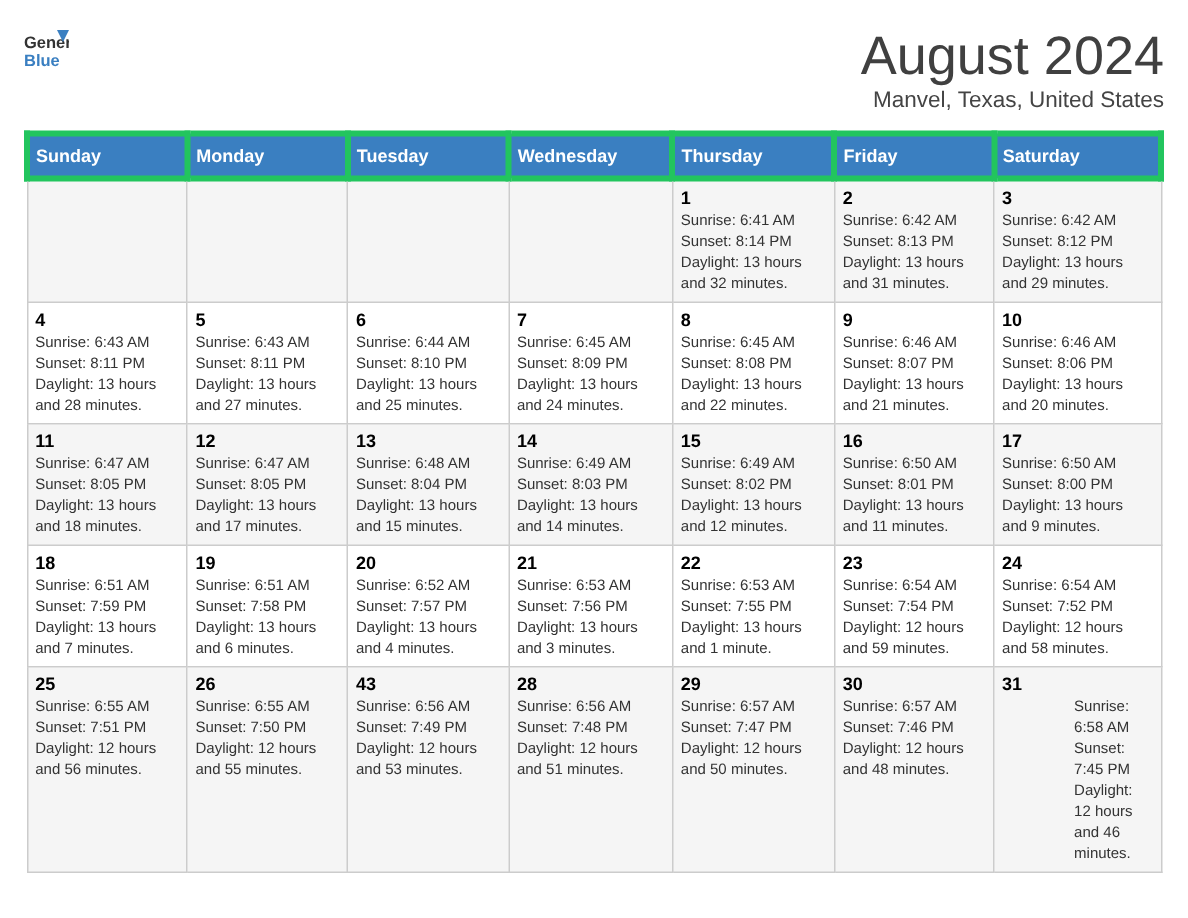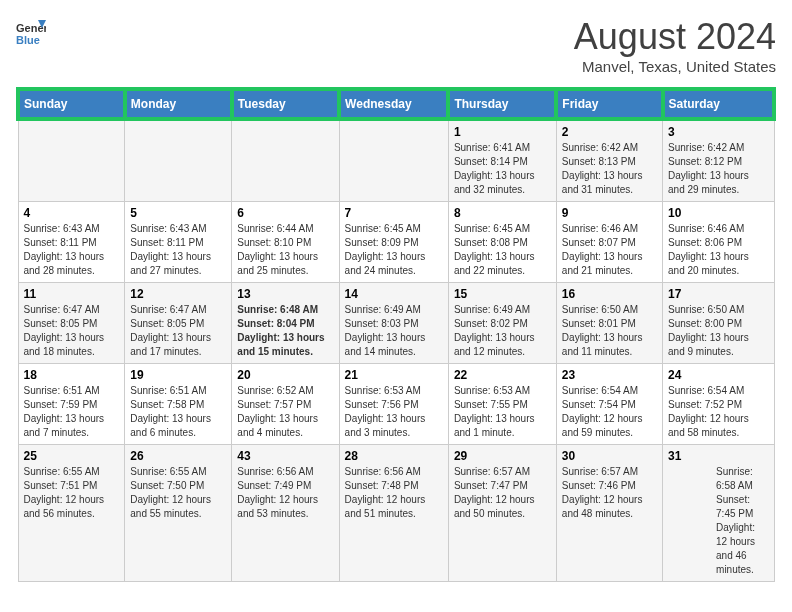--- a/index.html
+++ b/index.html
@@ -201,7 +201,7 @@
         </td>
         <td>
           <span class="day-num">13</span>
-          <div class="day-info" style="white-space: pre-line; font-weight: bold;">Sunrise: 6:48 AM
+          <div class="day-info" style="white-space: pre-line;">Sunrise: 6:48 AM
 Sunset: 8:04 PM
 Daylight: 13 hours
 and 15 minutes.</div>

